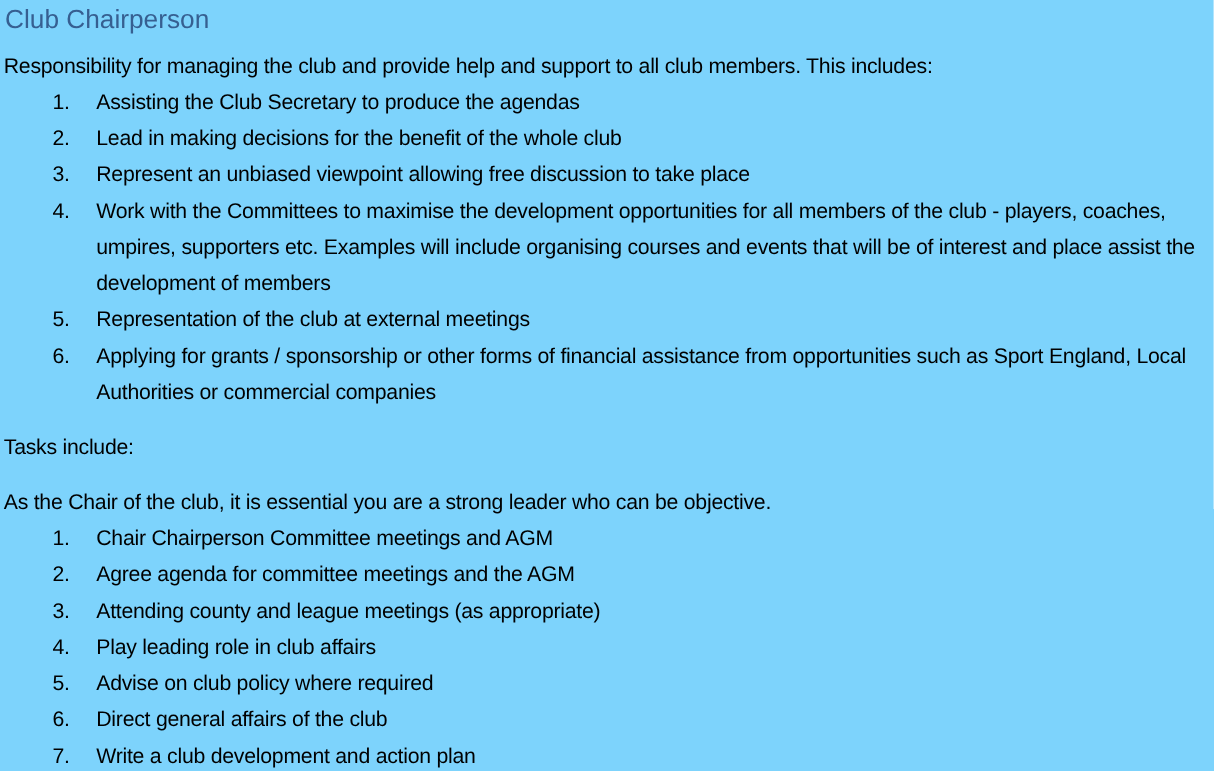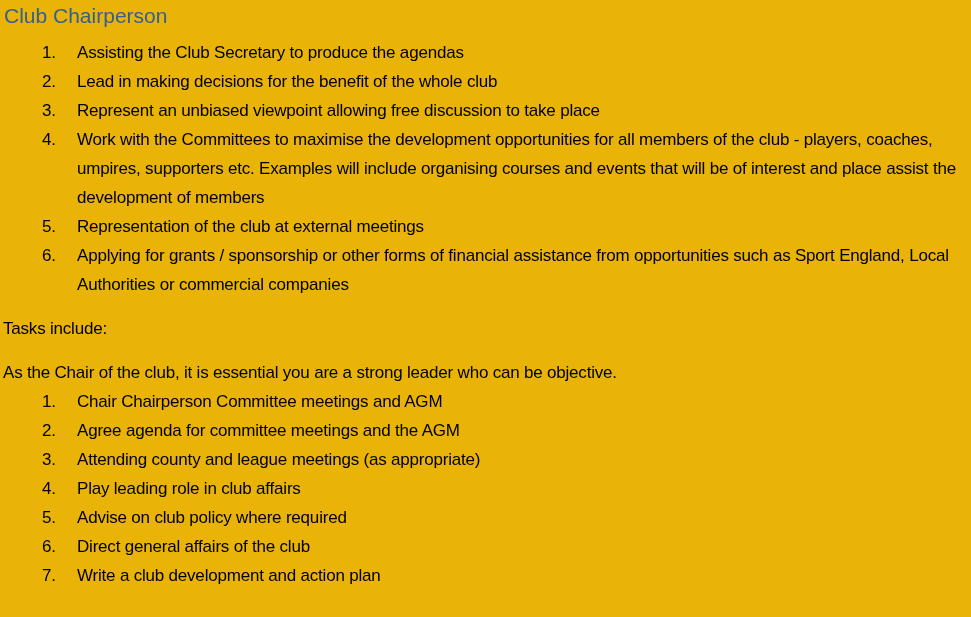--- a/index.html
+++ b/index.html
@@ -12,7 +12,7 @@
     width: 971px;
     height: 617px;
     box-sizing: border-box;
-    background: #eab308;
+    background: #7dd3fc;
     color: #000000;
     font-family: "Liberation Sans", sans-serif;
     padding: 2px 4px 0 3px;

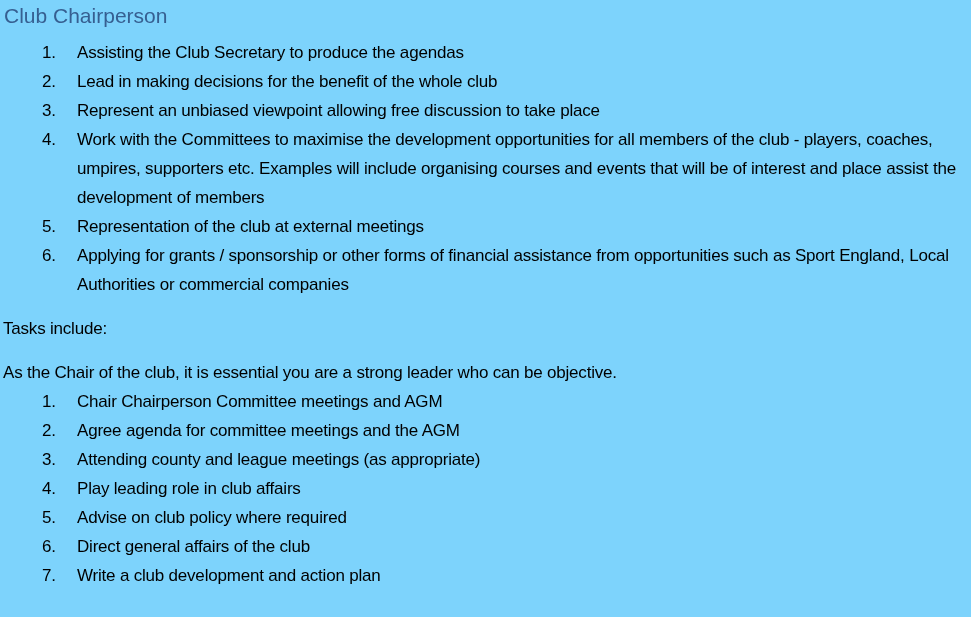--- a/index.html
+++ b/index.html
@@ -64,6 +64,7 @@
 
   <h1 class="doc-heading">Club Chairperson</h1>
 
+  <p class="body-text">Responsibility for managing the club and provide help and support to all club members. This includes:</p>
 
   <ol class="doc-list">
       <li>Assisting the Club Secretary to produce the agendas</li>

